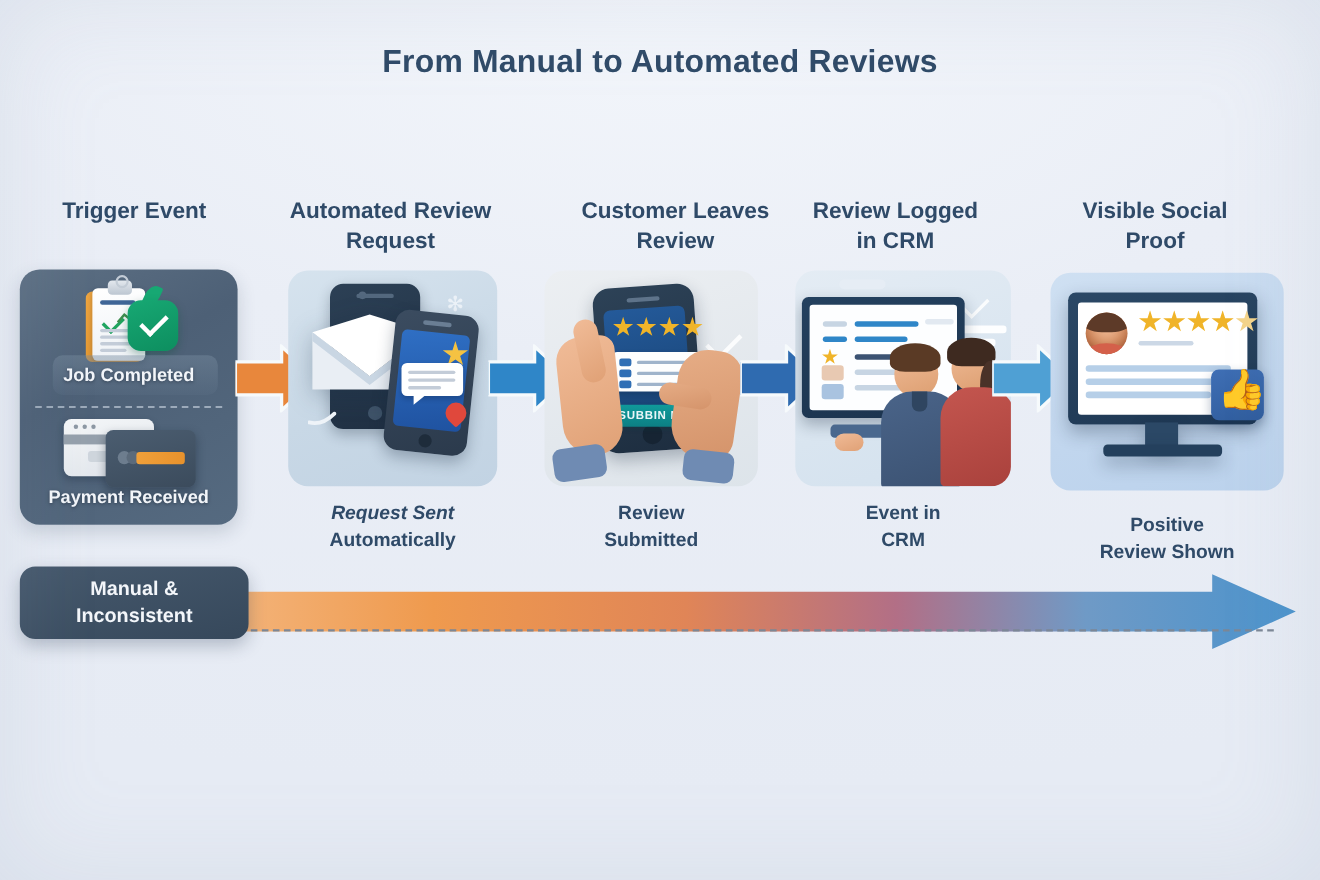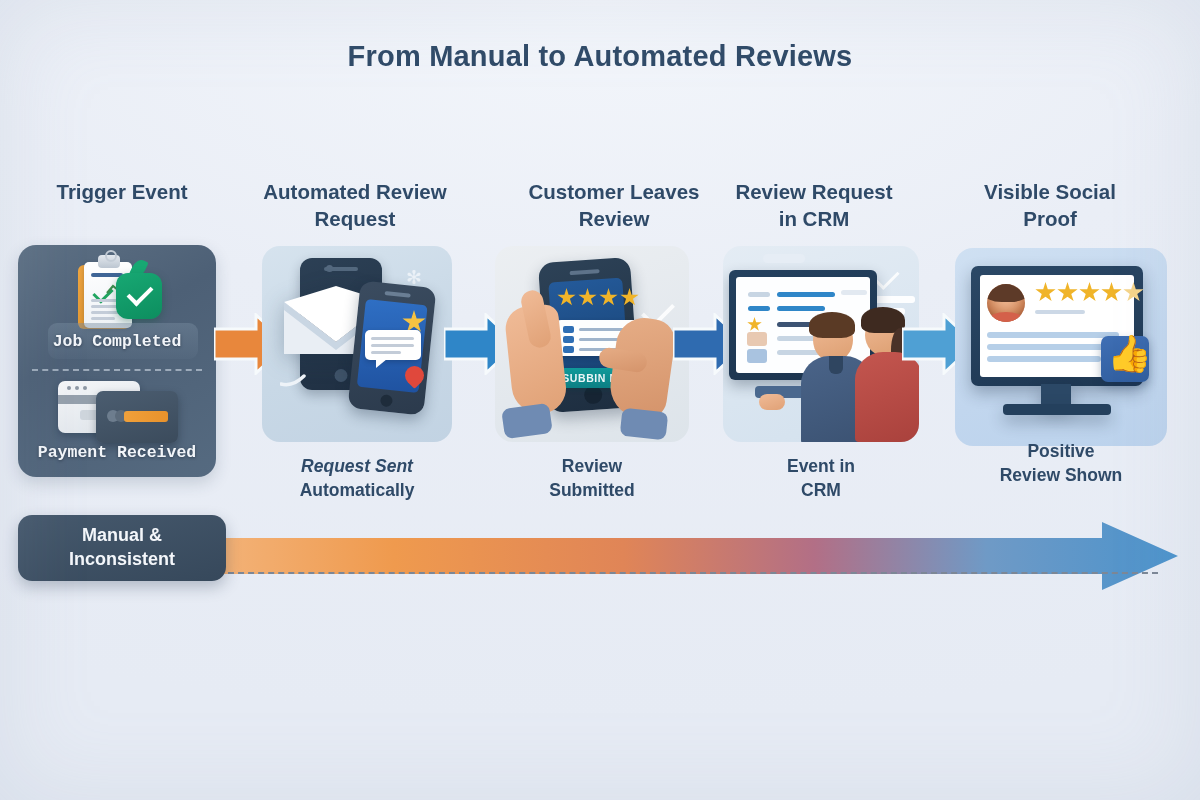--- a/index.html
+++ b/index.html
@@ -284,7 +284,7 @@
     <div>Review</div>
   </div>
   <div class="step-head" style="left:714px;top:178px;width:200px;">
-    <div>Review Request</div>
+    <div>Review Logged</div>
     <div>in CRM</div>
   </div>
   <div class="step-head" style="left:945px;top:178px;width:210px;">

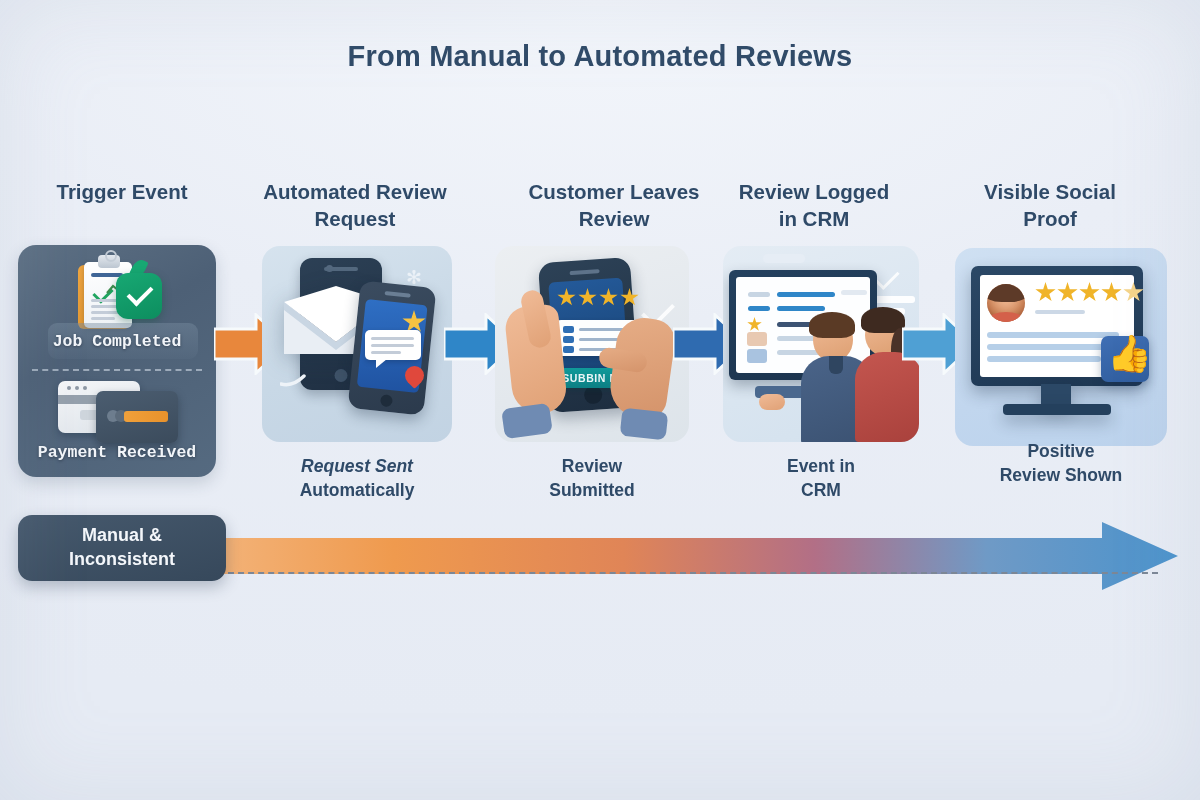--- a/index.html
+++ b/index.html
@@ -32,7 +32,6 @@
   .panel.p1{
     background:linear-gradient(150deg,#5d7084 0%,#4d6076 40%,#556a80 100%);
     box-shadow:0 6px 16px rgba(40,60,85,.18);
-    font-family:Liberation Mono, monospace;
   }
   .panel.p2{background:linear-gradient(160deg,#d6e3ee 0%,#c8d8e6 55%,#c2d3e3 100%);}
   .panel.p3{background:linear-gradient(160deg,#eceff2 0%,#e3e8ed 60%,#dde4ea 100%);}

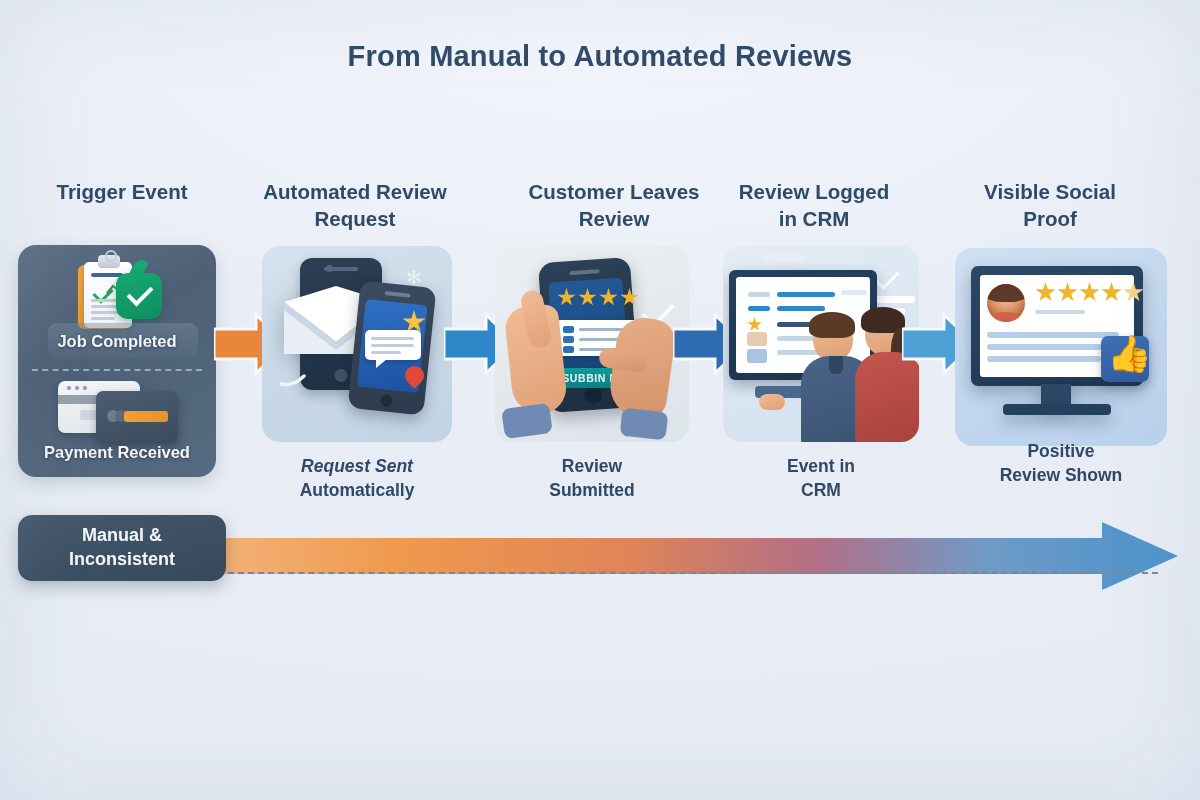--- a/index.html
+++ b/index.html
@@ -488,7 +488,7 @@
     <span class="ln">Event in</span>
     <span class="ln">CRM</span>
   </div>
-  <div class="caption" style="left:955px;top:440px;width:212px;">
+  <div class="caption" style="left:955px;top:466px;width:212px;">
     <span class="ln">Positive</span>
     <span class="ln">Review Shown</span>
   </div>

